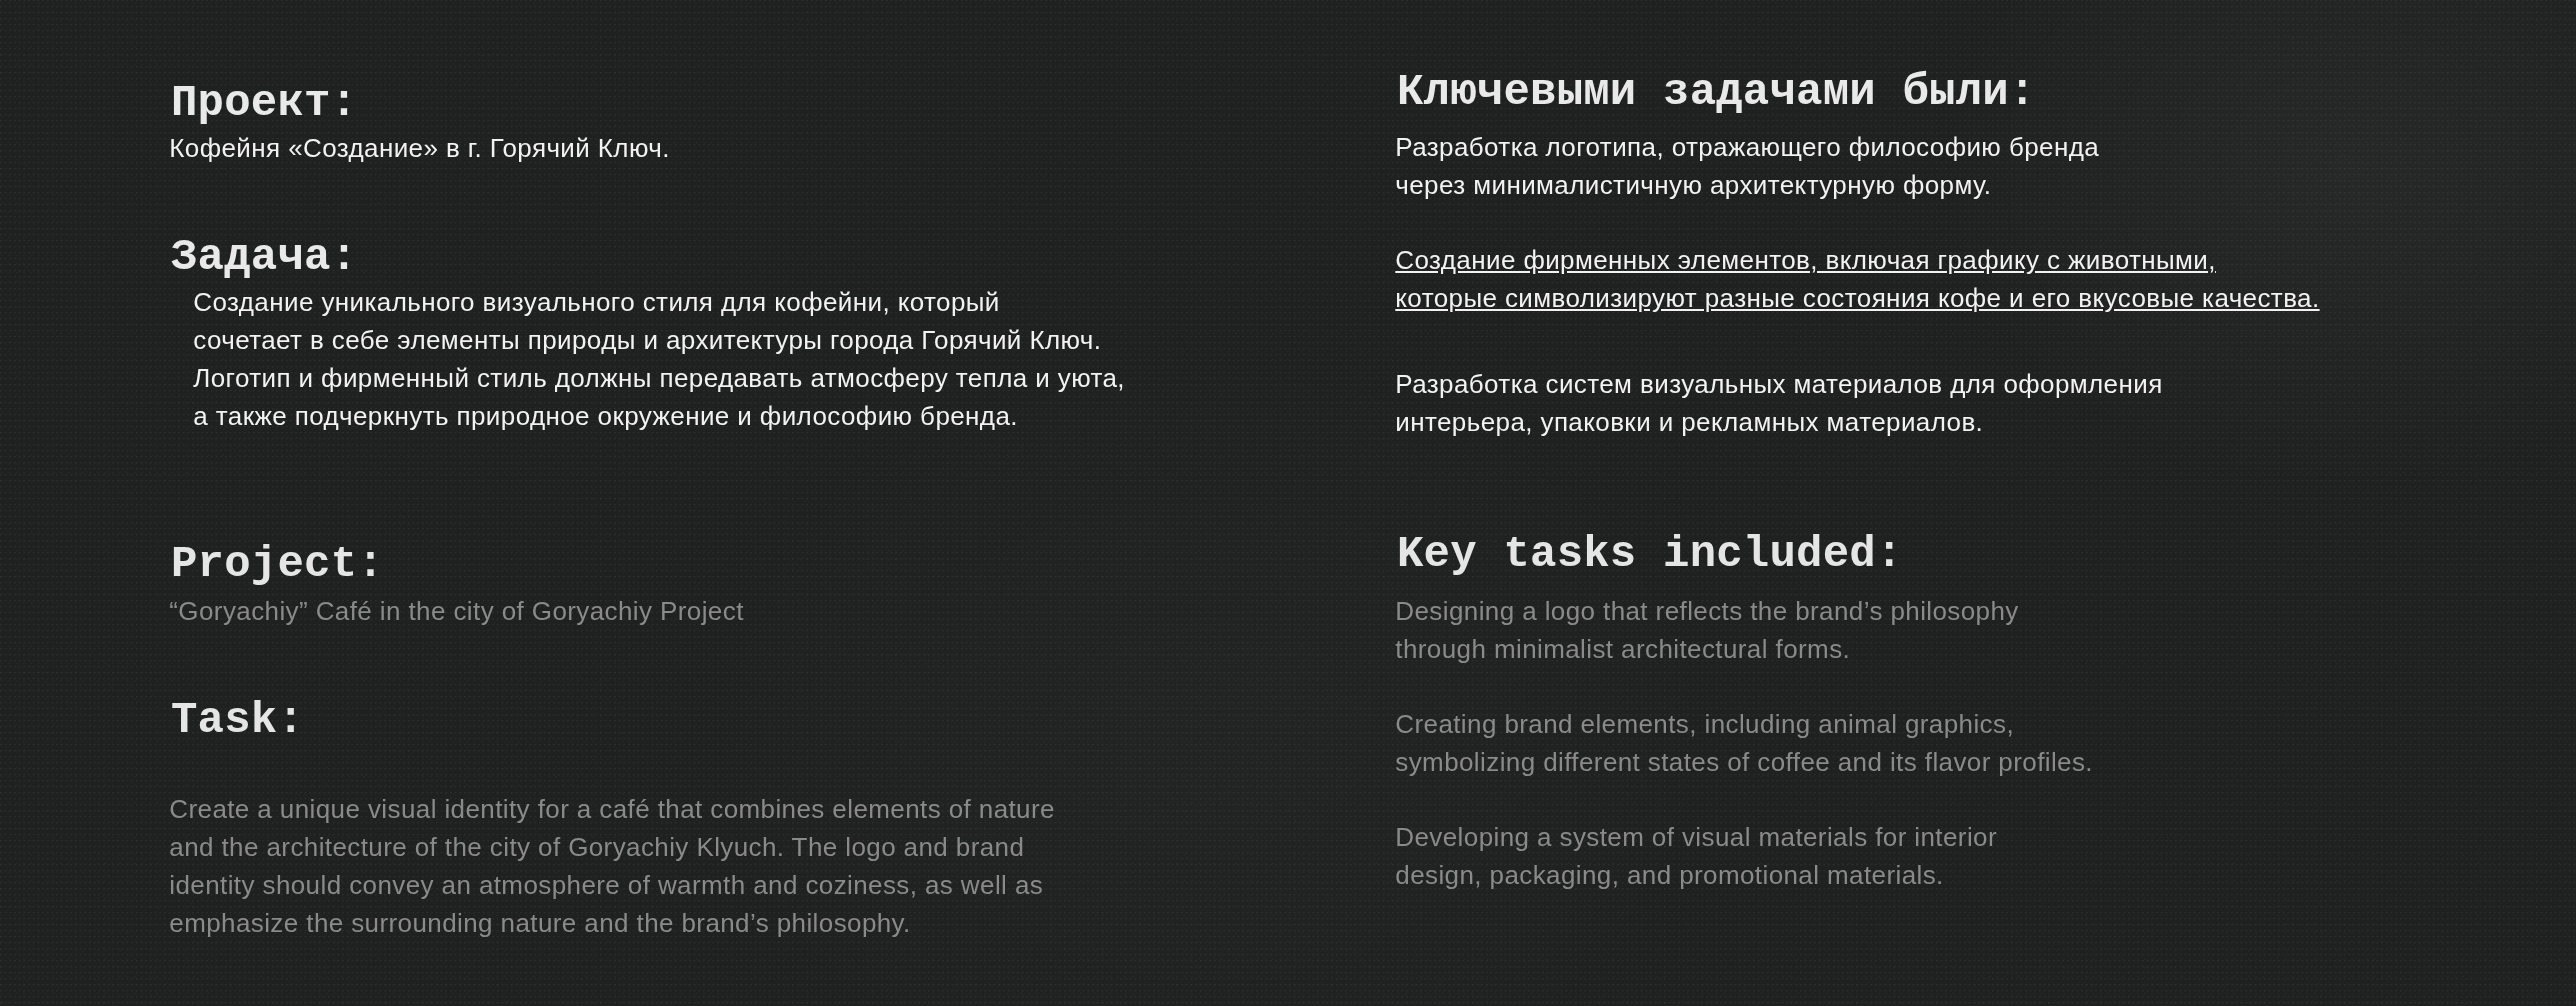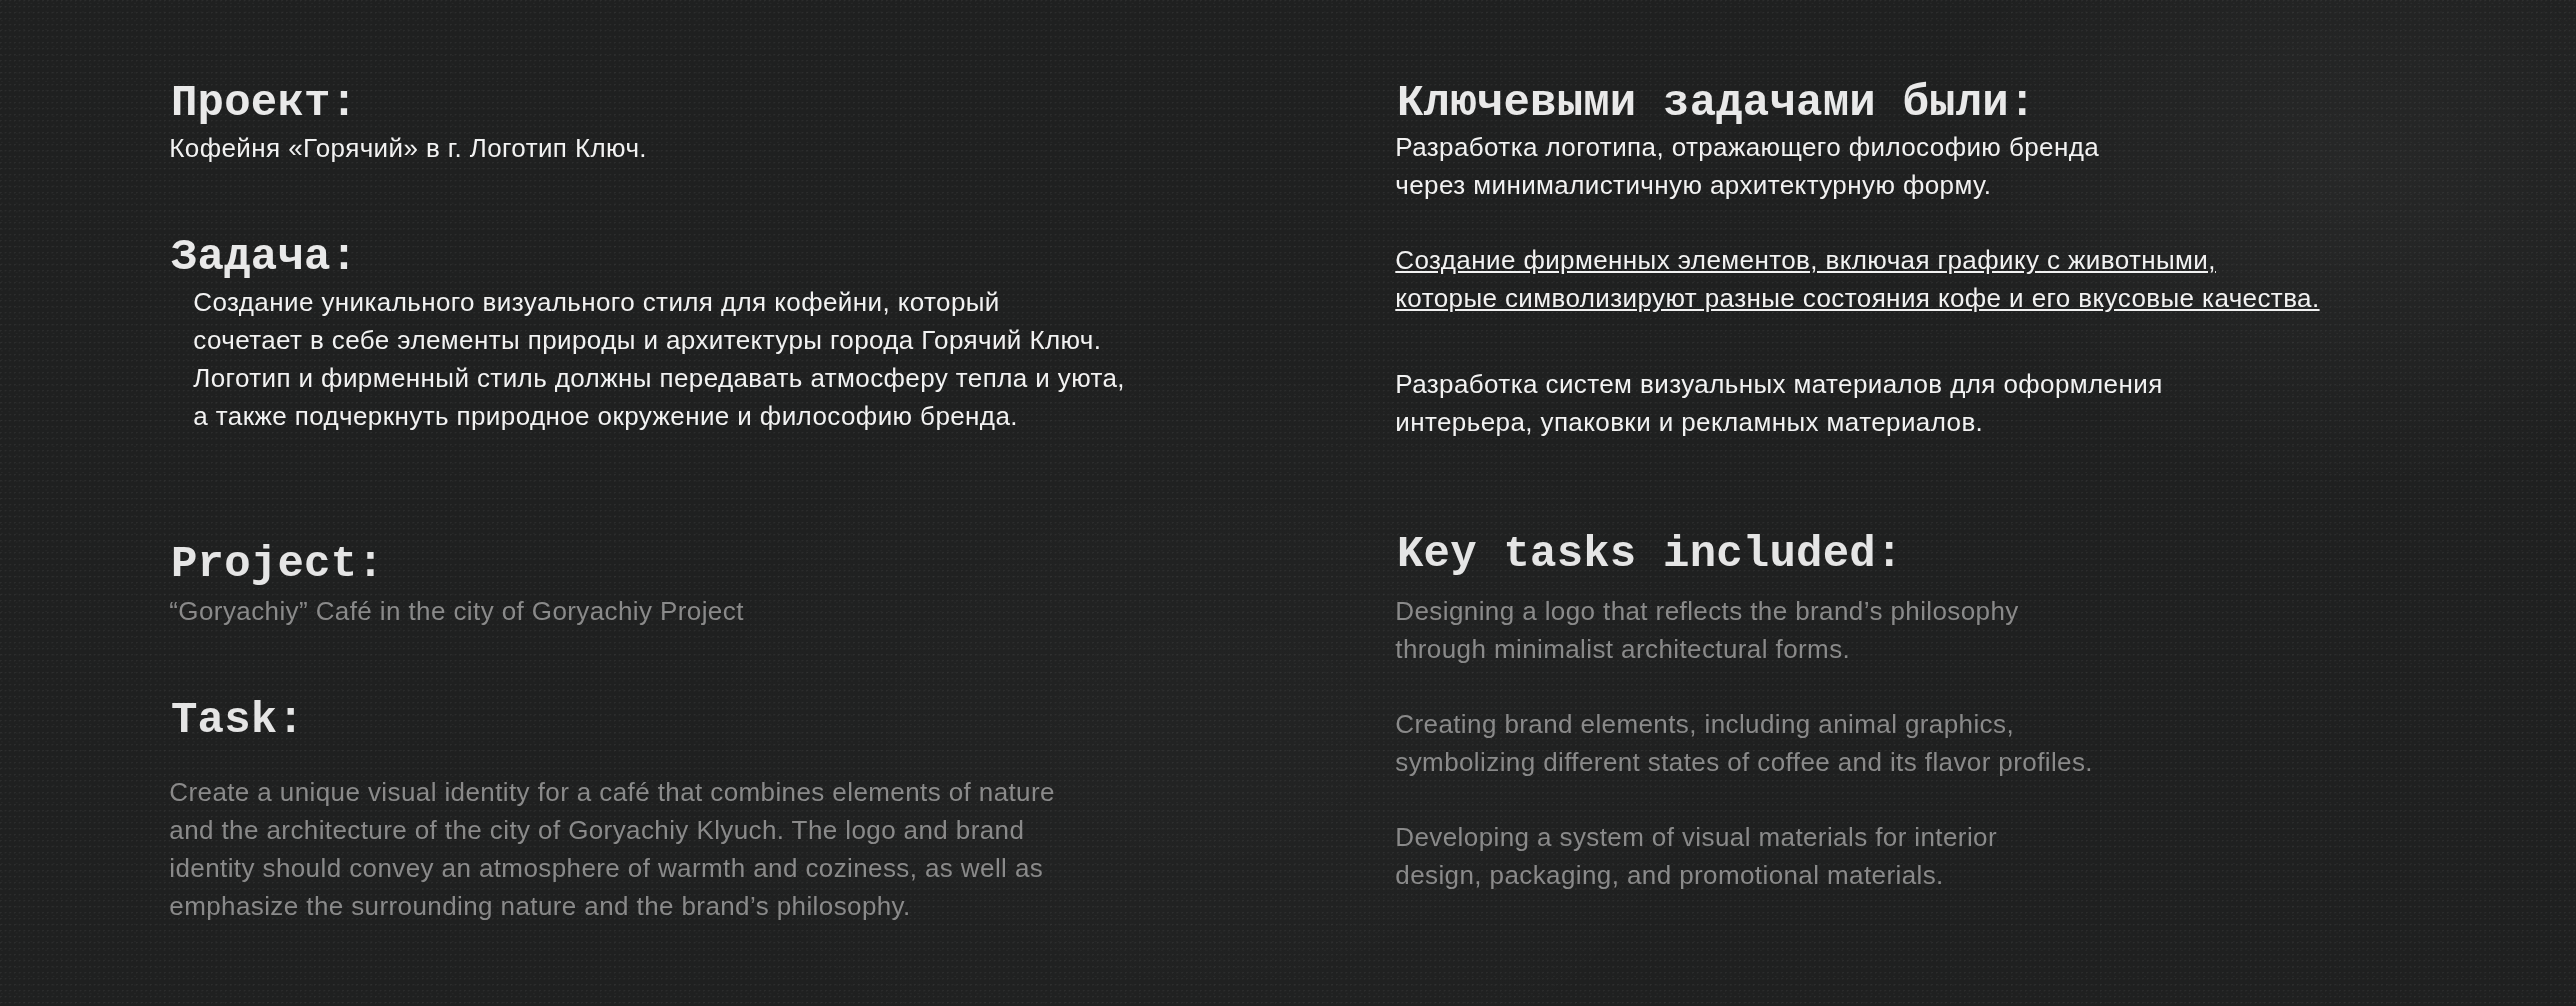--- a/index.html
+++ b/index.html
@@ -68,7 +68,7 @@
     .l-en-task-t    { top: 773px; }
 
     
-    .r-ru-h  { top: 81px; }
+    .r-ru-h  { top: 70px; }
     .r-ru-p1 { top: 128px; }
     .r-ru-p2 { top: 241px; text-decoration: underline; }
     .r-ru-p3 { top: 354px; margin-top: 11px; }

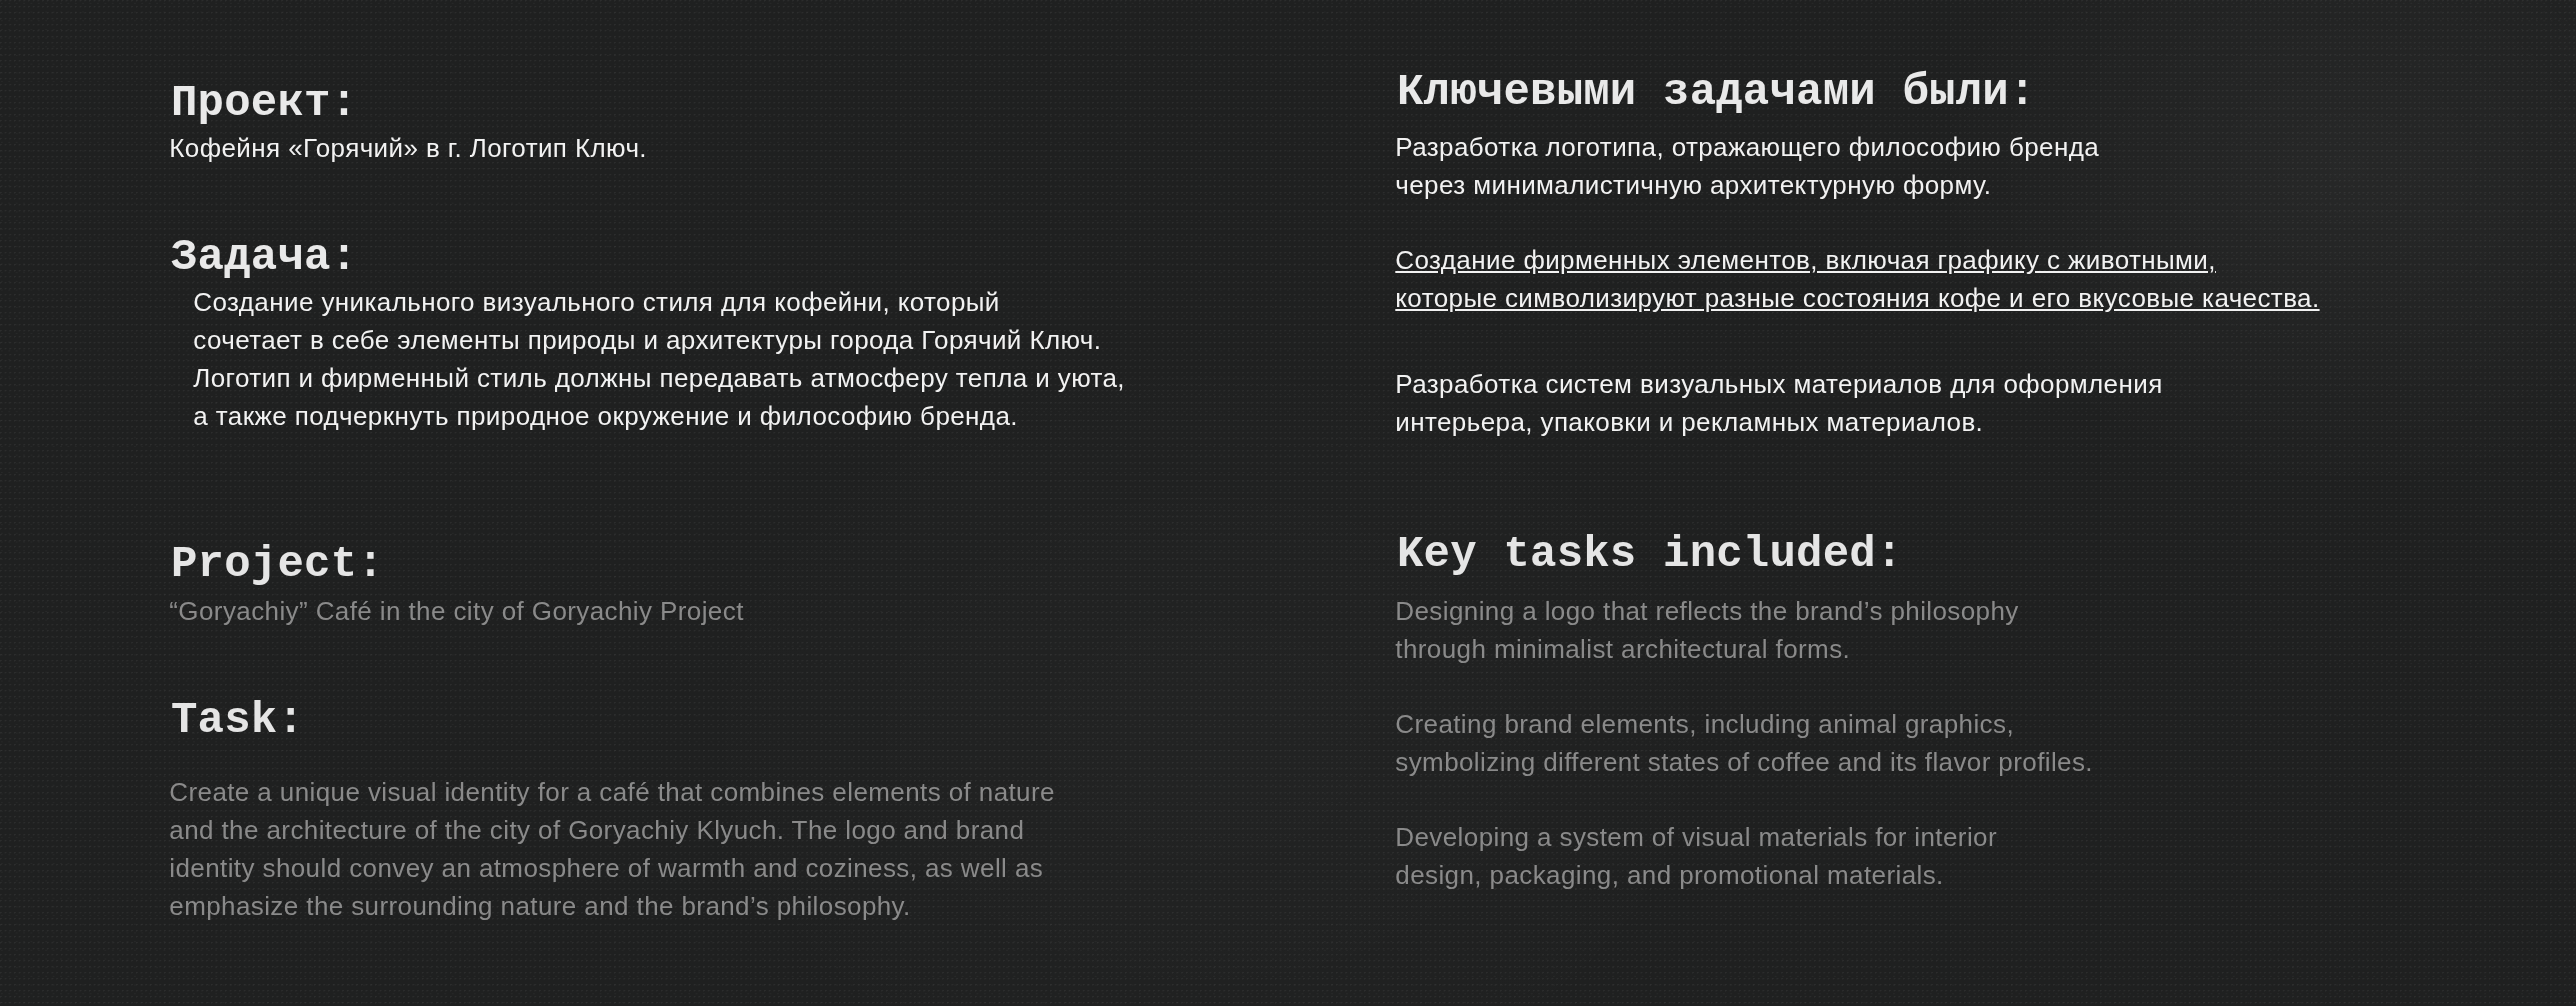--- a/index.html
+++ b/index.html
@@ -86,7 +86,7 @@
 
   <div class="ru">
     <h2 class="heading l-ru-project-h">Проект:</h2>
-    <p class="text l-ru-project-t">Кофейня «Горячий» в г. Логотип Ключ.</p>
+    <p class="text l-ru-project-t">Кофейня «Создание» в г. Горячий Ключ.</p>
     <h2 class="heading l-ru-task-h">Задача:</h2>
     <p class="text l-ru-task-t">Создание уникального визуального стиля для кофейни, который
 сочетает в себе элементы природы и архитектуры города Горячий Ключ.

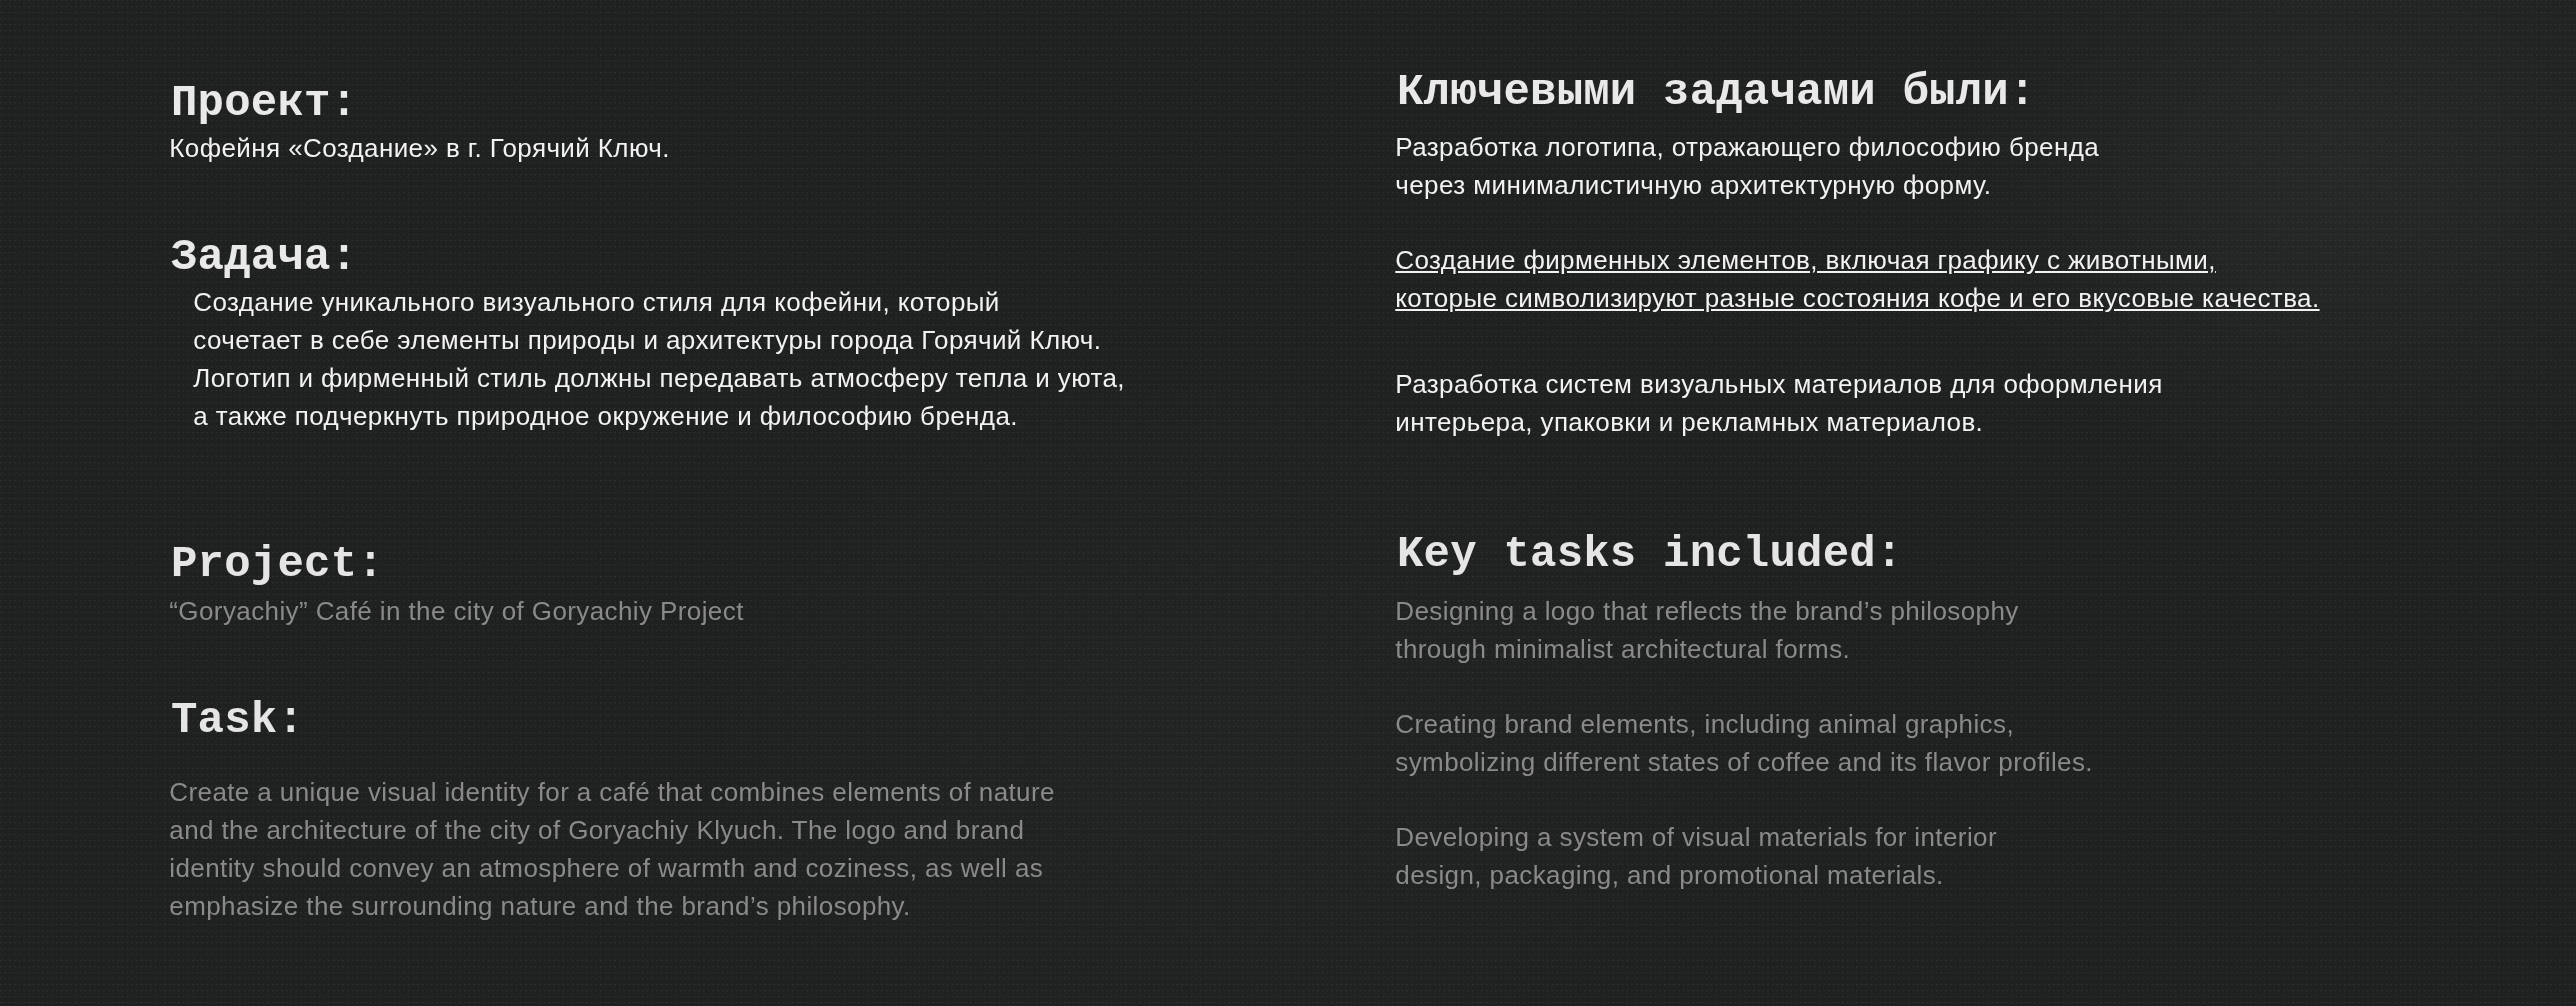--- a/index.html
+++ b/index.html
@@ -65,7 +65,7 @@
     .l-en-project-h { top: 542px; }
     .l-en-project-t { top: 592px; }
     .l-en-task-h    { top: 698px; }
-    .l-en-task-t    { top: 773px; }
+    .l-en-task-t    { top: 790px; }
 
     
     .r-ru-h  { top: 70px; }

